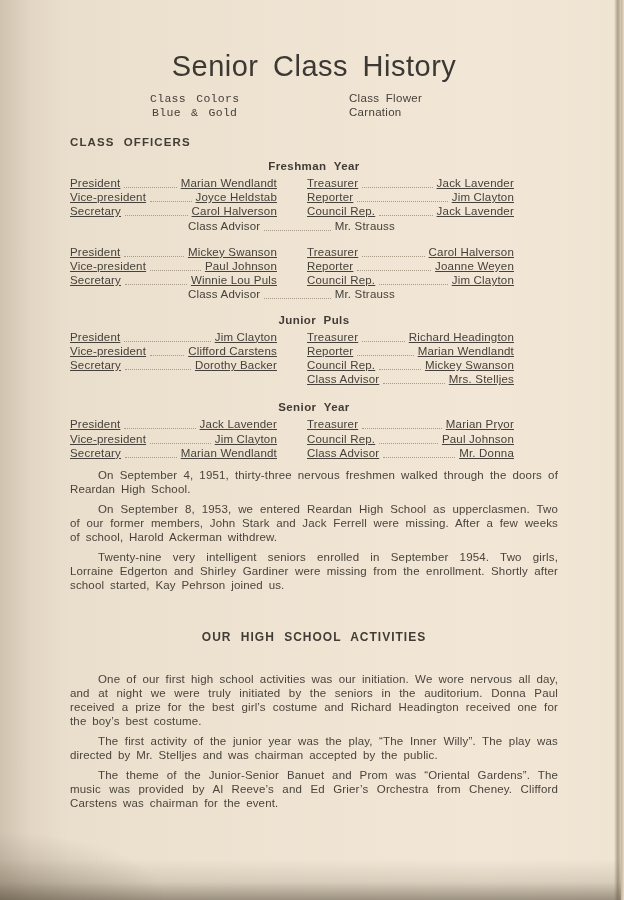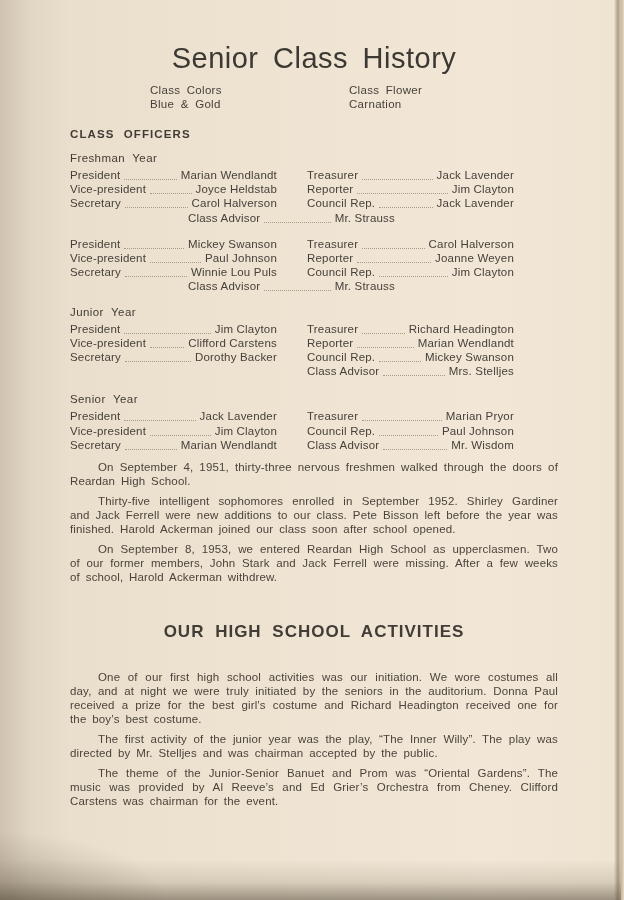--- a/index.html
+++ b/index.html
@@ -26,7 +26,7 @@
     background:linear-gradient(90deg,#c4b49a,#e7dbc5);
   }
   .content{
-    position:absolute;left:70px;top:0;width:488px;height:684px;
+    position:absolute;left:70px;top:8px;width:488px;height:684px;
   }
   .title{
     margin-top:42px;text-align:center;

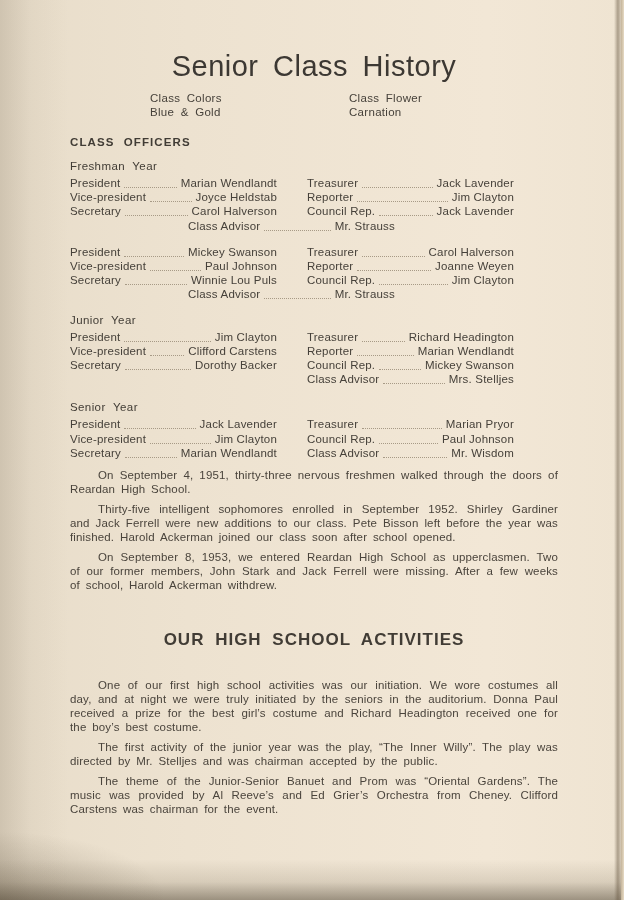--- a/index.html
+++ b/index.html
@@ -34,7 +34,7 @@
     color:#3c3833;
   }
   .colors-row{position:relative;height:29px;margin-top:9px;font-size:11.5px;line-height:13.5px;}
-  .colors-left{position:absolute;left:80px;top:0;text-align:left;letter-spacing:0.3px;word-spacing:3px;}
+  .colors-left{position:absolute;left:80px;top:0;text-align:center;letter-spacing:0.3px;word-spacing:3px;font-family:Liberation Mono, monospace;}
   .colors-right{position:absolute;left:279px;top:0;width:92px;text-align:left;letter-spacing:0.3px;word-spacing:3px;}
   .officers-heading{
     margin-top:15px;

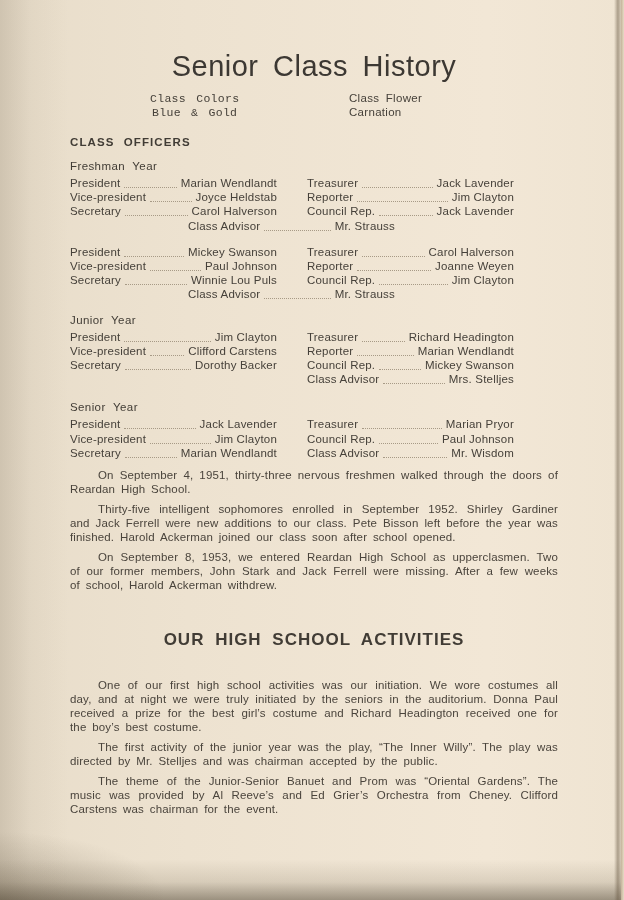--- a/index.html
+++ b/index.html
@@ -42,7 +42,7 @@
   }
   .year{margin-top:12px;}
   .year-h{
-    font-size:11.5px;font-weight:400;
+    text-align:center;font-size:11.5px;font-weight:700;
     letter-spacing:0.4px;word-spacing:4px;margin-bottom:4px;color:#413c35;
   }
   .otable{width:444px;display:flex;justify-content:space-between;}

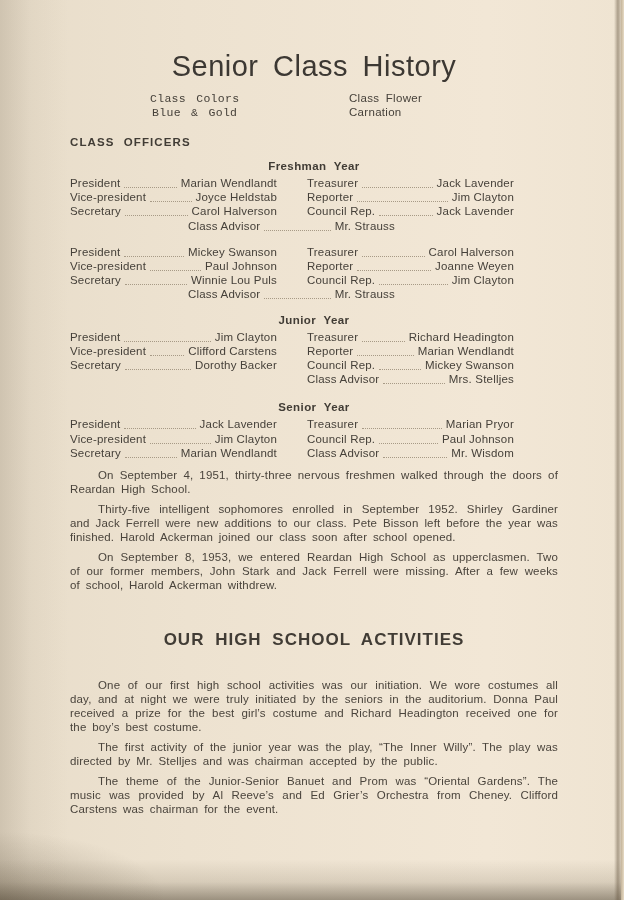--- a/index.html
+++ b/index.html
@@ -46,7 +46,7 @@
     letter-spacing:0.4px;word-spacing:4px;margin-bottom:4px;color:#413c35;
   }
   .otable{width:444px;display:flex;justify-content:space-between;}
-  .ocol{width:207px;}
+  .ocol{width:207px;text-decoration:underline;}
   .orow{display:flex;font-size:11.5px;line-height:14.2px;letter-spacing:0.2px;}
   .olabel{white-space:nowrap;}
   .oval{white-space:nowrap;text-align:right;}

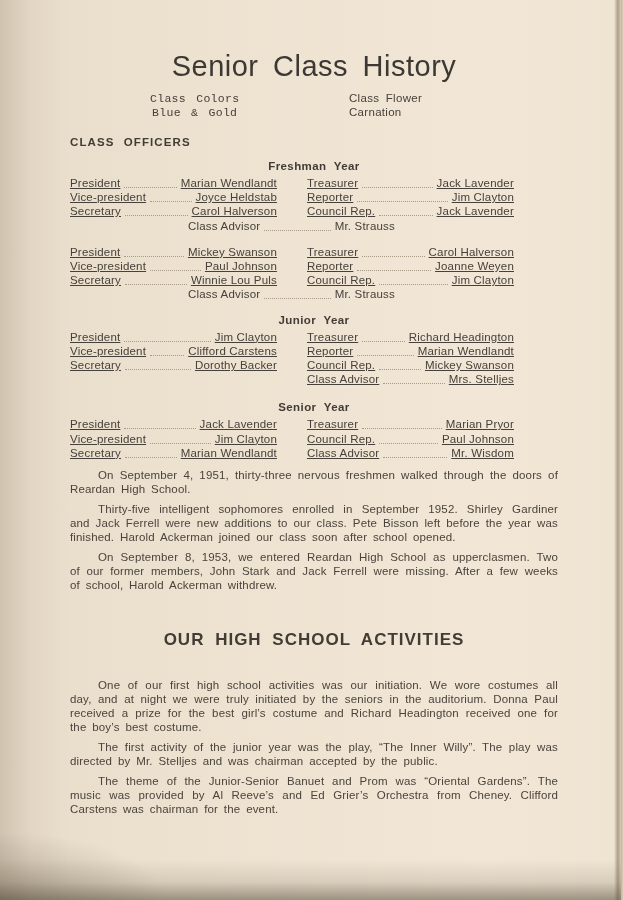--- a/index.html
+++ b/index.html
@@ -178,7 +178,7 @@
     </div>
 
     <div class="year">
-      <div class="year-h">Junior Year</div>
+      <div class="year-h">Junior Puls</div>
       <div class="otable">
         <div class="ocol">
           <div class="orow">

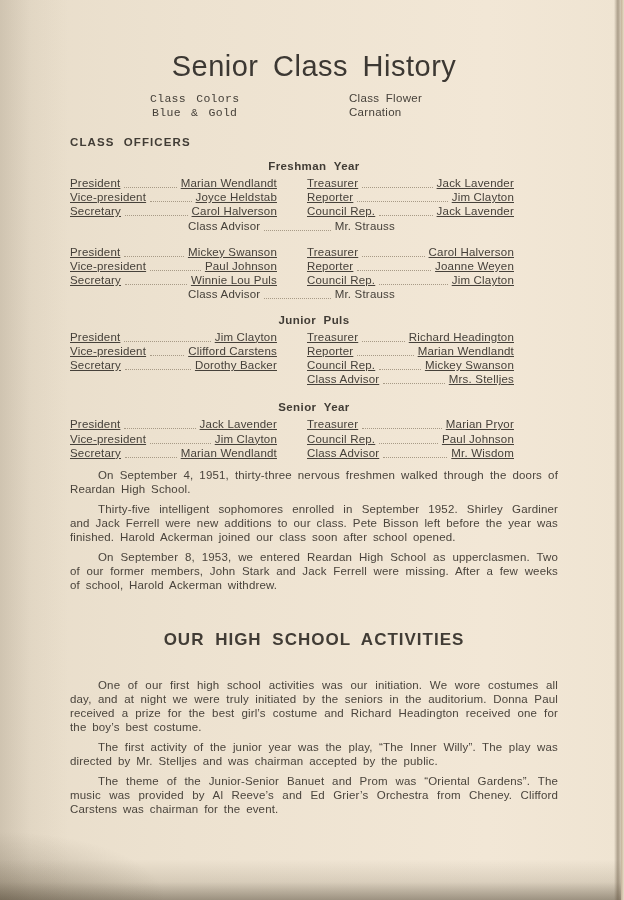--- a/index.html
+++ b/index.html
@@ -256,7 +256,7 @@
           <div class="orow">
               <span class="olabel">Class Advisor</span>
               <span class="lead"></span>
-              <span class="oval">Mr. Wisdom</span>
+              <span class="oval">Mr. Donna</span>
             </div>
         </div>
       </div>

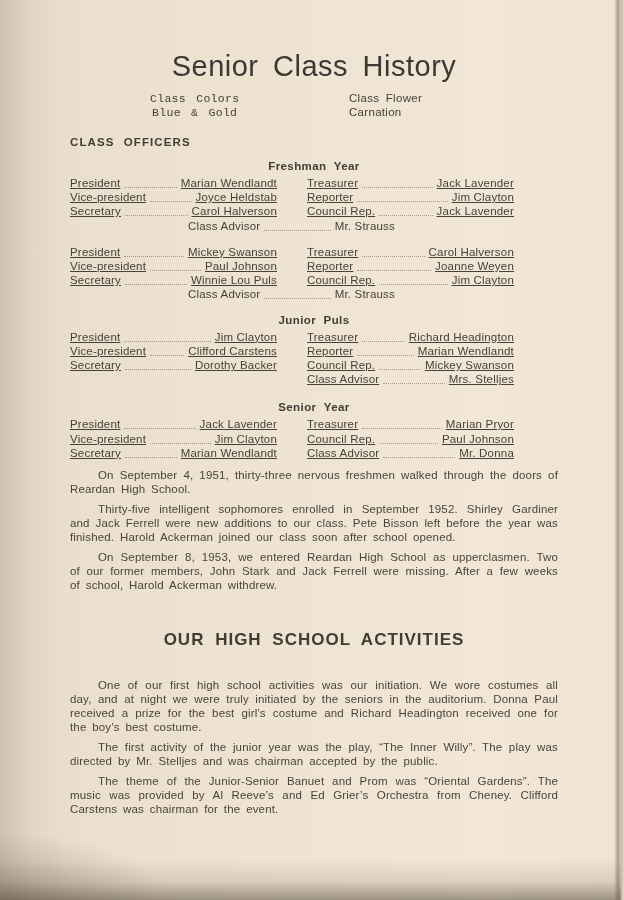--- a/index.html
+++ b/index.html
@@ -263,7 +263,6 @@
     </div>
 
     <p class="para first">On September 4, 1951, thirty-three nervous freshmen walked through the doors of Reardan High School.</p>
-    <p class="para">Thirty-five intelligent sophomores enrolled in September 1952. Shirley Gardiner and Jack Ferrell were new additions to our class. Pete Bisson left before the year was finished. Harold Ackerman joined our class soon after school opened.</p>
     <p class="para">On September 8, 1953, we entered Reardan High School as upperclasmen. Two of our former members, John Stark and Jack Ferrell were missing. After a few weeks of school, Harold Ackerman withdrew.</p>
 
     <div class="activities-heading">OUR HIGH SCHOOL ACTIVITIES</div>

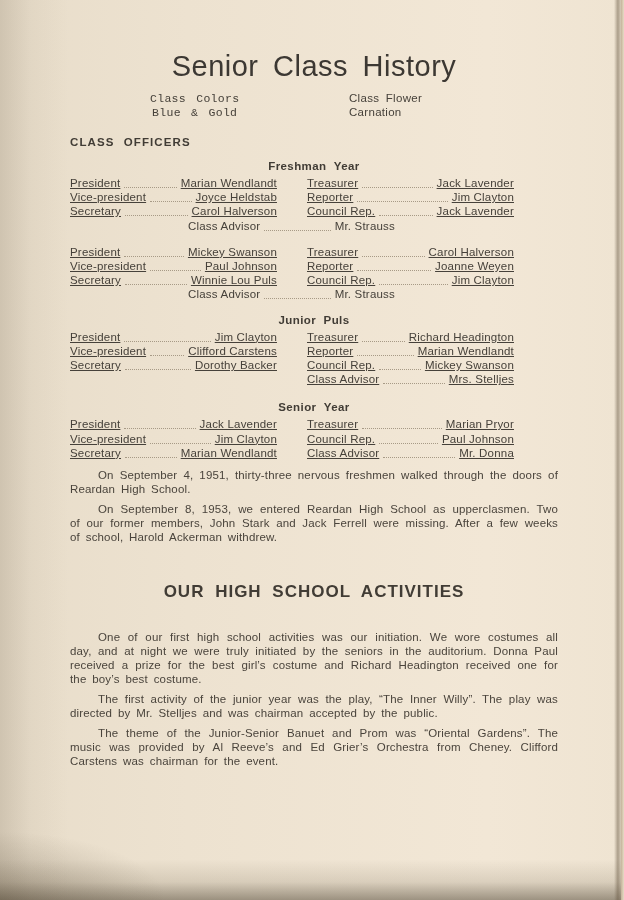--- a/index.html
+++ b/index.html
@@ -264,6 +264,7 @@
 
     <p class="para first">On September 4, 1951, thirty-three nervous freshmen walked through the doors of Reardan High School.</p>
     <p class="para">On September 8, 1953, we entered Reardan High School as upperclasmen. Two of our former members, John Stark and Jack Ferrell were missing. After a few weeks of school, Harold Ackerman withdrew.</p>
+    <p class="para">Twenty-nine very intelligent seniors enrolled in September 1954. Two girls, Lorraine Edgerton and Shirley Gardiner were missing from the enrollment. Shortly after school started, Kay Pehrson joined us.</p>
 
     <div class="activities-heading">OUR HIGH SCHOOL ACTIVITIES</div>
 

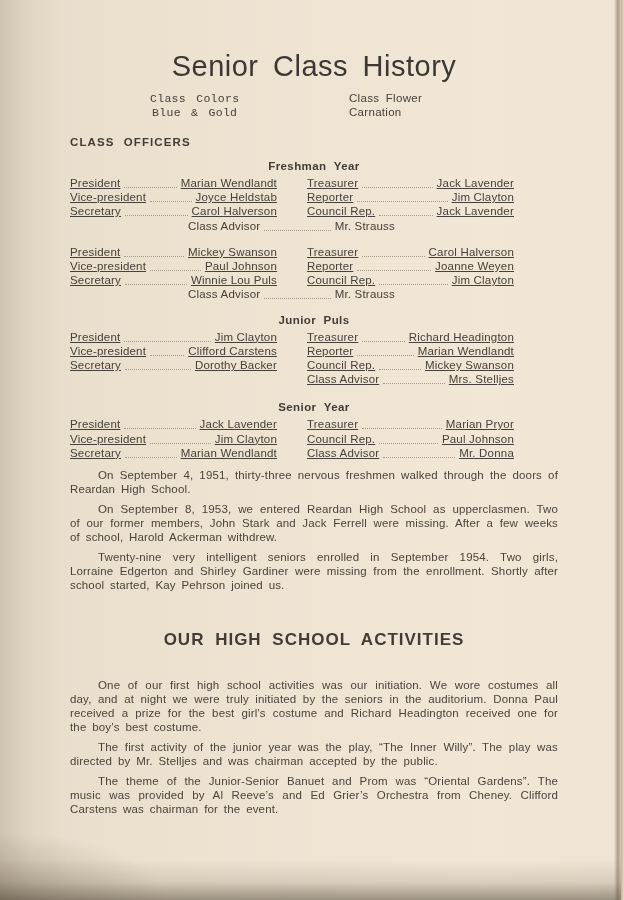--- a/index.html
+++ b/index.html
@@ -63,7 +63,7 @@
   .para.first{margin-top:8px;}
   .activities-heading{
     margin-top:38px;text-align:center;
-    font-size:17px;font-weight:700;letter-spacing:1px;word-spacing:5px;color:#413c35;
+    font-size:12px;font-weight:700;letter-spacing:1px;word-spacing:5px;color:#413c35;
   }
   .act-para-first{margin-top:28px;}
 </style>

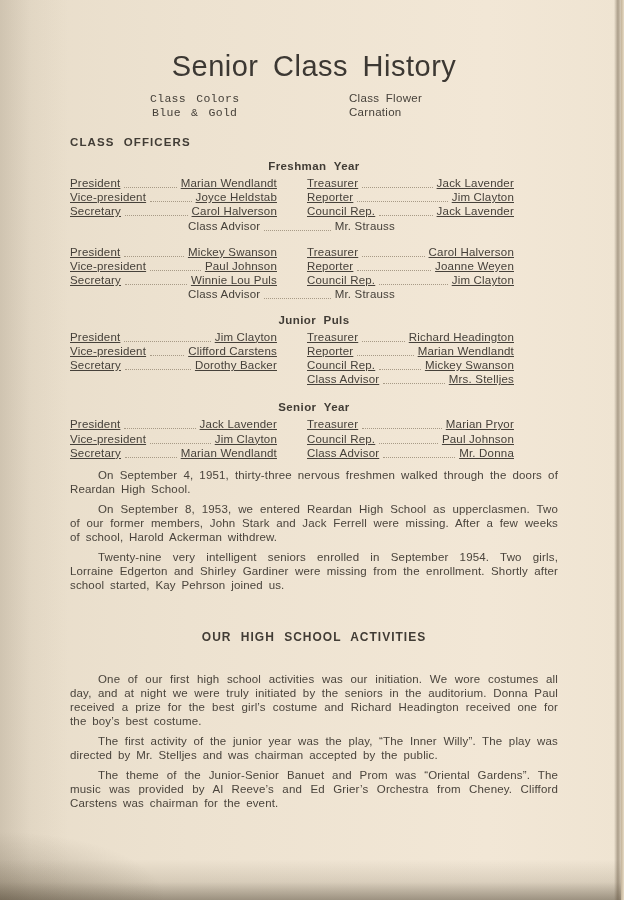--- a/index.html
+++ b/index.html
@@ -268,7 +268,7 @@
 
     <div class="activities-heading">OUR HIGH SCHOOL ACTIVITIES</div>
 
-    <p class="para act-para-first">One of our first high school activities was our initiation. We wore costumes all day, and at night we were truly initiated by the seniors in the auditorium. Donna Paul received a prize for the best girl’s costume and Richard Headington received one for the boy’s best costume.</p>
+    <p class="para act-para-first">One of our first high school activities was our initiation. We wore nervous all day, and at night we were truly initiated by the seniors in the auditorium. Donna Paul received a prize for the best girl’s costume and Richard Headington received one for the boy’s best costume.</p>
     <p class="para">The first activity of the junior year was the play, “The Inner Willy”. The play was directed by Mr. Stelljes and was chairman accepted by the public.</p>
     <p class="para">The theme of the Junior-Senior Banuet and Prom was “Oriental Gardens”. The music was provided by Al Reeve’s and Ed Grier’s Orchestra from Cheney. Clifford Carstens was chairman for the event.</p>
 

